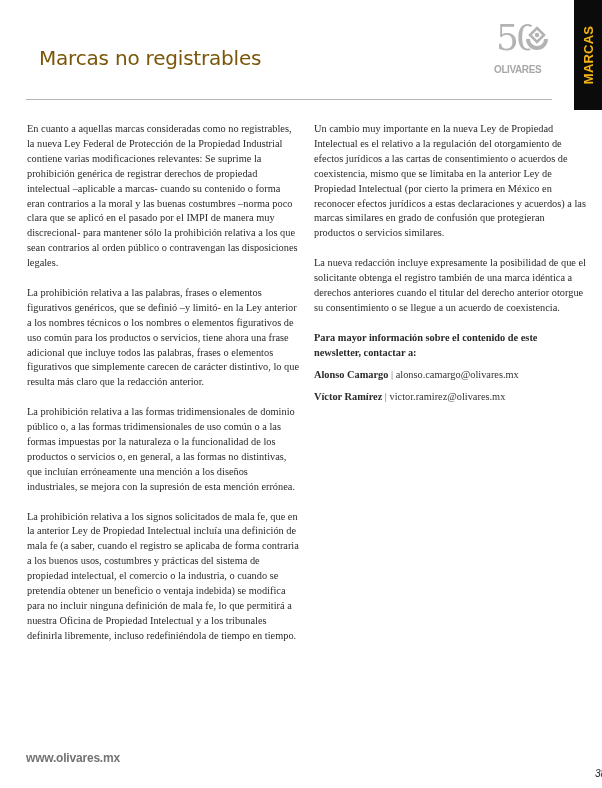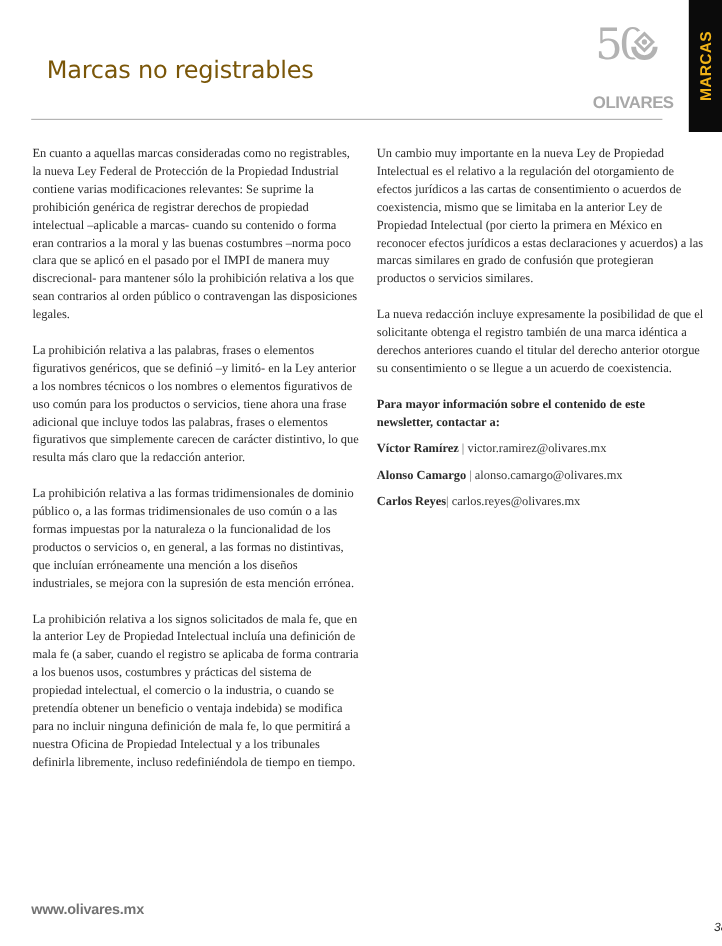--- a/index.html
+++ b/index.html
@@ -13,7 +13,7 @@
   .logo { position: absolute; left: 494px; top: 22px; width: 62px; height: 56px; }
   .logo-num { position: absolute; left: 2px; top: -4px; font-family: "DejaVu Serif", serif; font-size: 36px; color: #b3b3b3; letter-spacing: -3px; line-height: 40px; }
   .logo-mark { position: absolute; left: 28px; top: 2px; width: 30px; height: 30px; }
-  .logo-word { position: absolute; left: 0; top: 55px; font-weight: 700; font-size: 14px; color: #a8a8a8; letter-spacing: -0.4px; font-family: "Liberation Sans", sans-serif; }
+  .logo-word { position: absolute; left: 0; top: 42px; font-weight: 700; font-size: 10px; color: #a8a8a8; letter-spacing: -0.4px; font-family: "Liberation Sans", sans-serif; }
 
   .rule { position: absolute; left: 26px; top: 99px; width: 526px; height: 1px; background: #b4b4b4; }
 

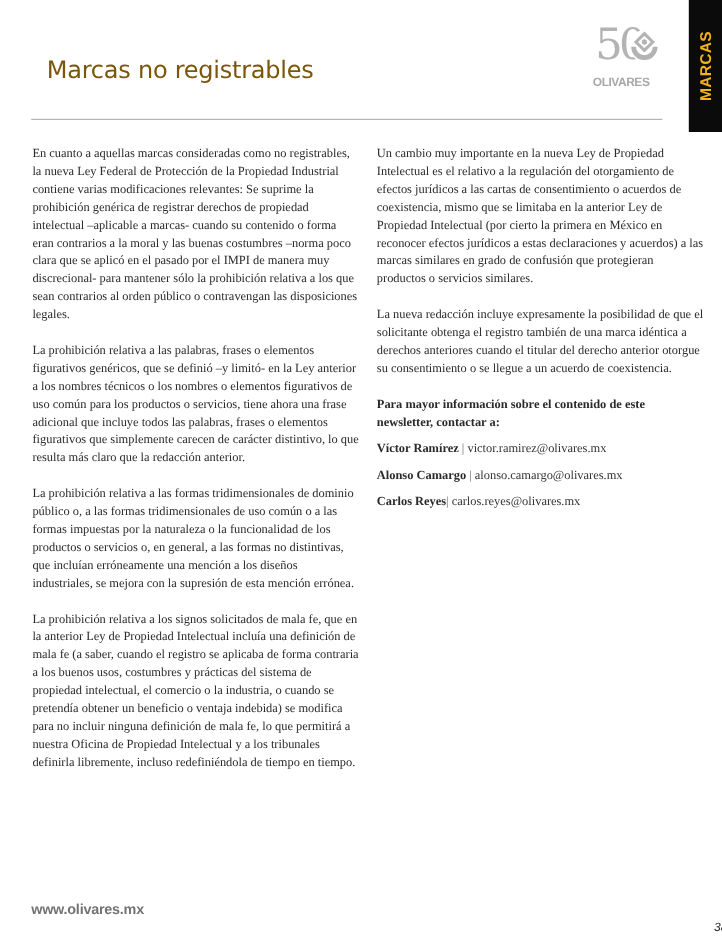--- a/index.html
+++ b/index.html
@@ -65,14 +65,14 @@
   <p>La nueva redacción incluye expresamente la posibilidad de que el solicitante obtenga el registro también de una marca idéntica a derechos anteriores cuando el titular del derecho anterior otorgue su consentimiento o se llegue a un acuerdo de coexistencia.</p>
   <p class="contact-heading">Para mayor información sobre el contenido de este newsletter, contactar a:</p>
   <p class="contact-line">
+    <span class="contact-name">Alonso Camargo</span>
+    <span class="contact-sep">|</span>
+    <span class="contact-email">alonso.camargo@olivares.mx</span>
+  </p>
+  <p class="contact-line">
     <span class="contact-name">Víctor Ramírez</span>
     <span class="contact-sep">|</span>
     <span class="contact-email">victor.ramirez@olivares.mx</span>
-  </p>
-  <p class="contact-line">
-    <span class="contact-name">Alonso Camargo</span>
-    <span class="contact-sep">|</span>
-    <span class="contact-email">alonso.camargo@olivares.mx</span>
   </p>
   <p class="contact-line">
     <span class="contact-name">Carlos Reyes</span><span class="contact-sep">|</span>

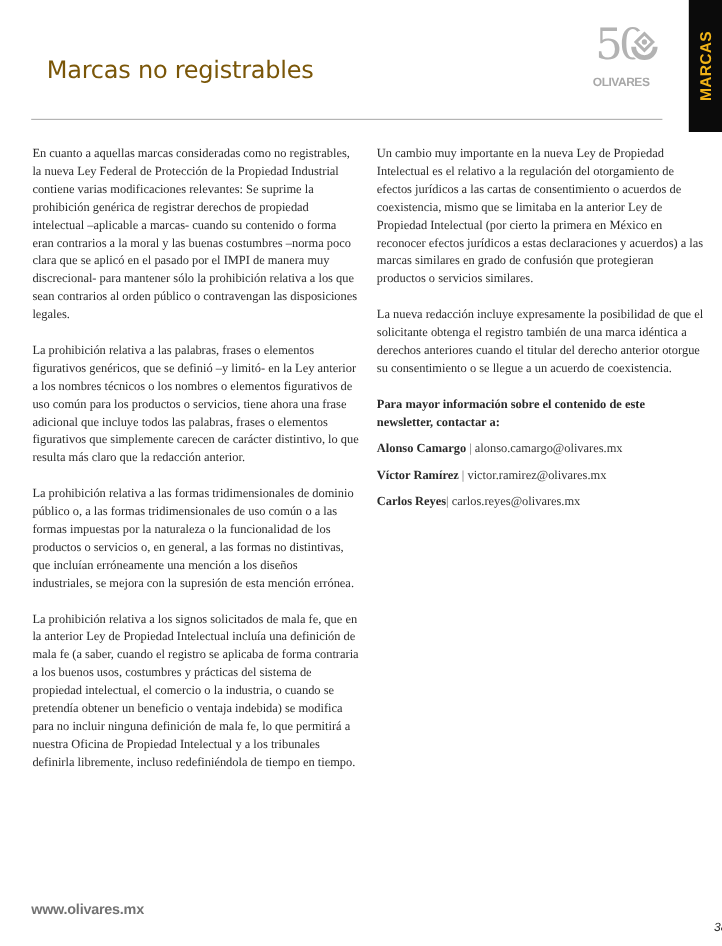--- a/index.html
+++ b/index.html
@@ -74,10 +74,6 @@
     <span class="contact-sep">|</span>
     <span class="contact-email">victor.ramirez@olivares.mx</span>
   </p>
-  <p class="contact-line">
-    <span class="contact-name">Carlos Reyes</span><span class="contact-sep">|</span>
-    <span class="contact-email">carlos.reyes@olivares.mx</span>
-  </p>
 </div>
 
 <a class="footer-url">www.olivares.mx</a>

